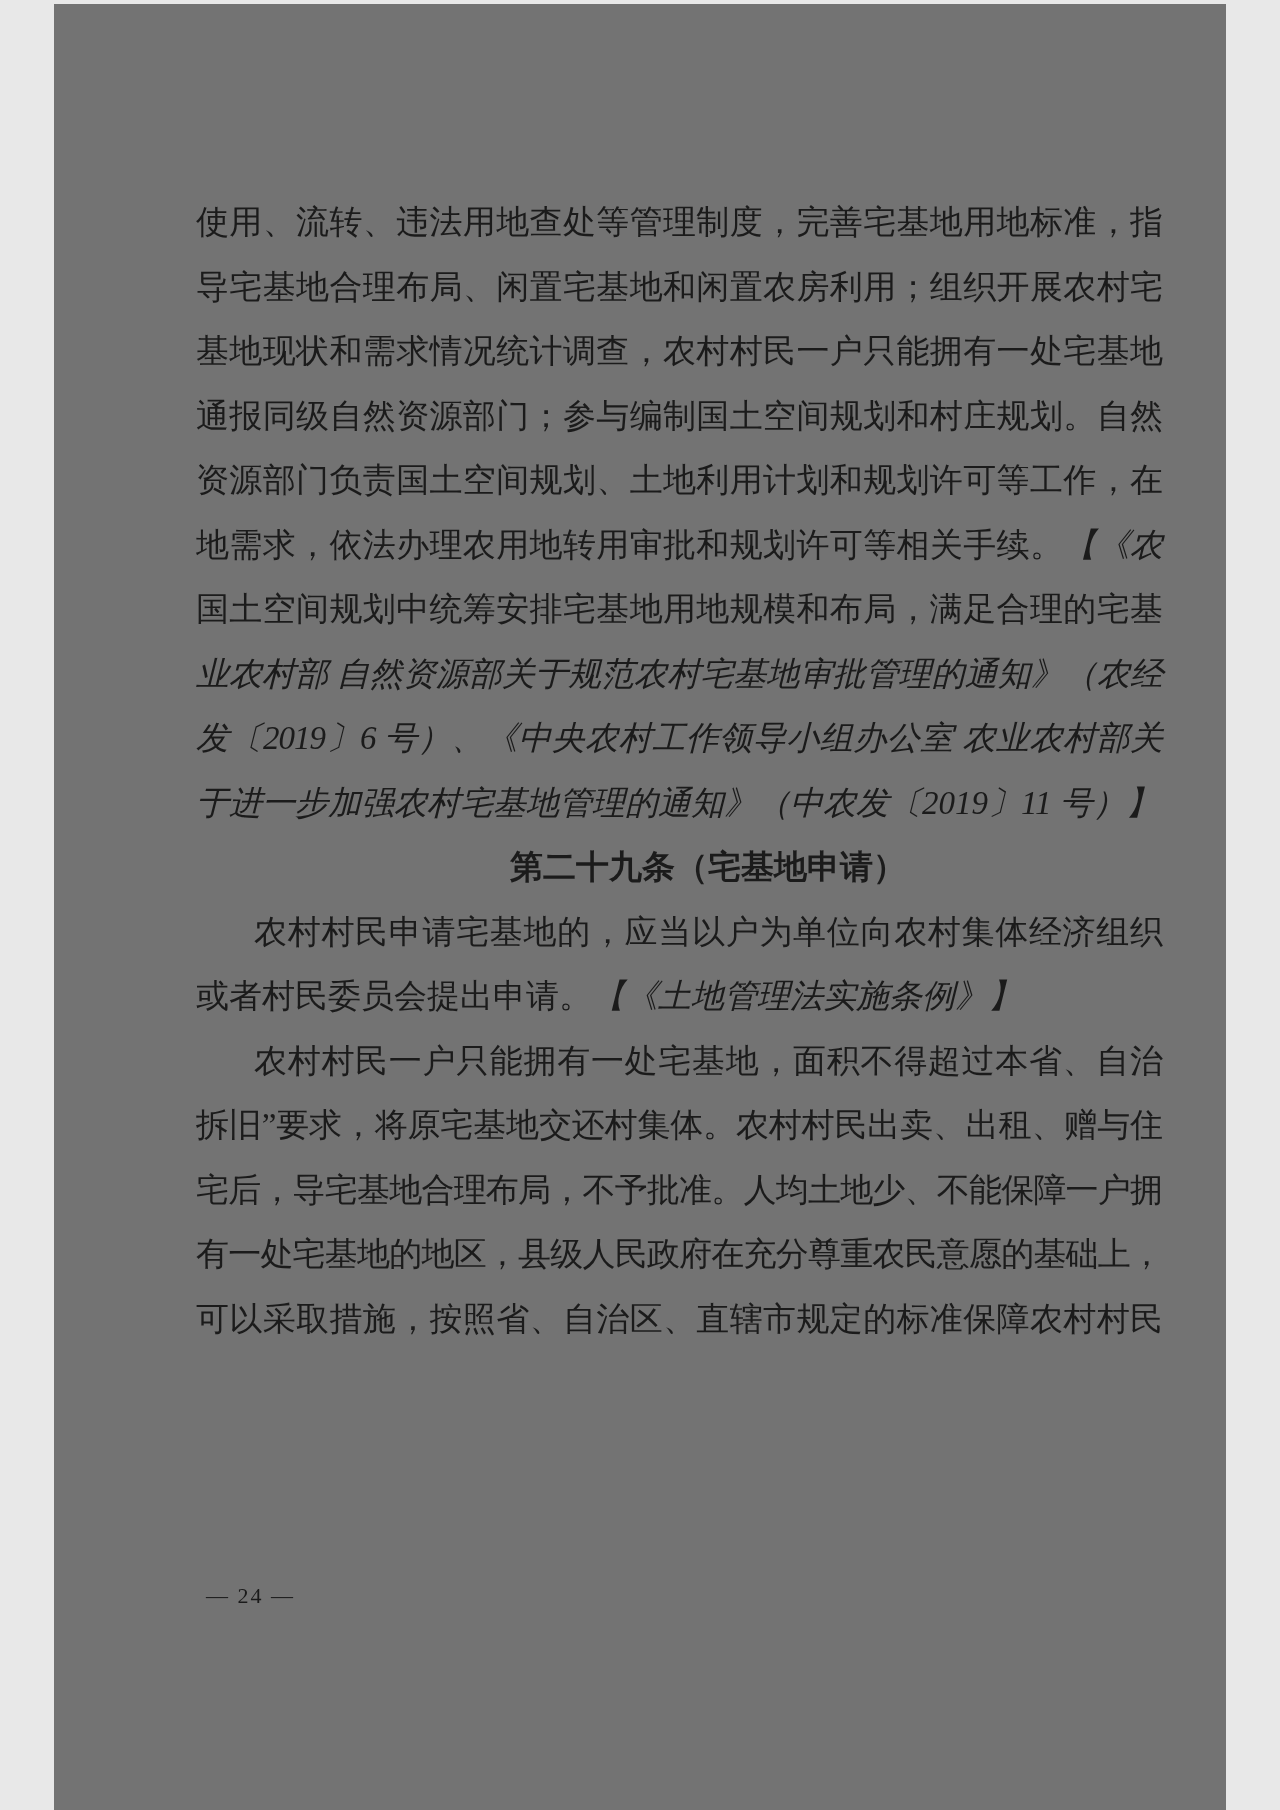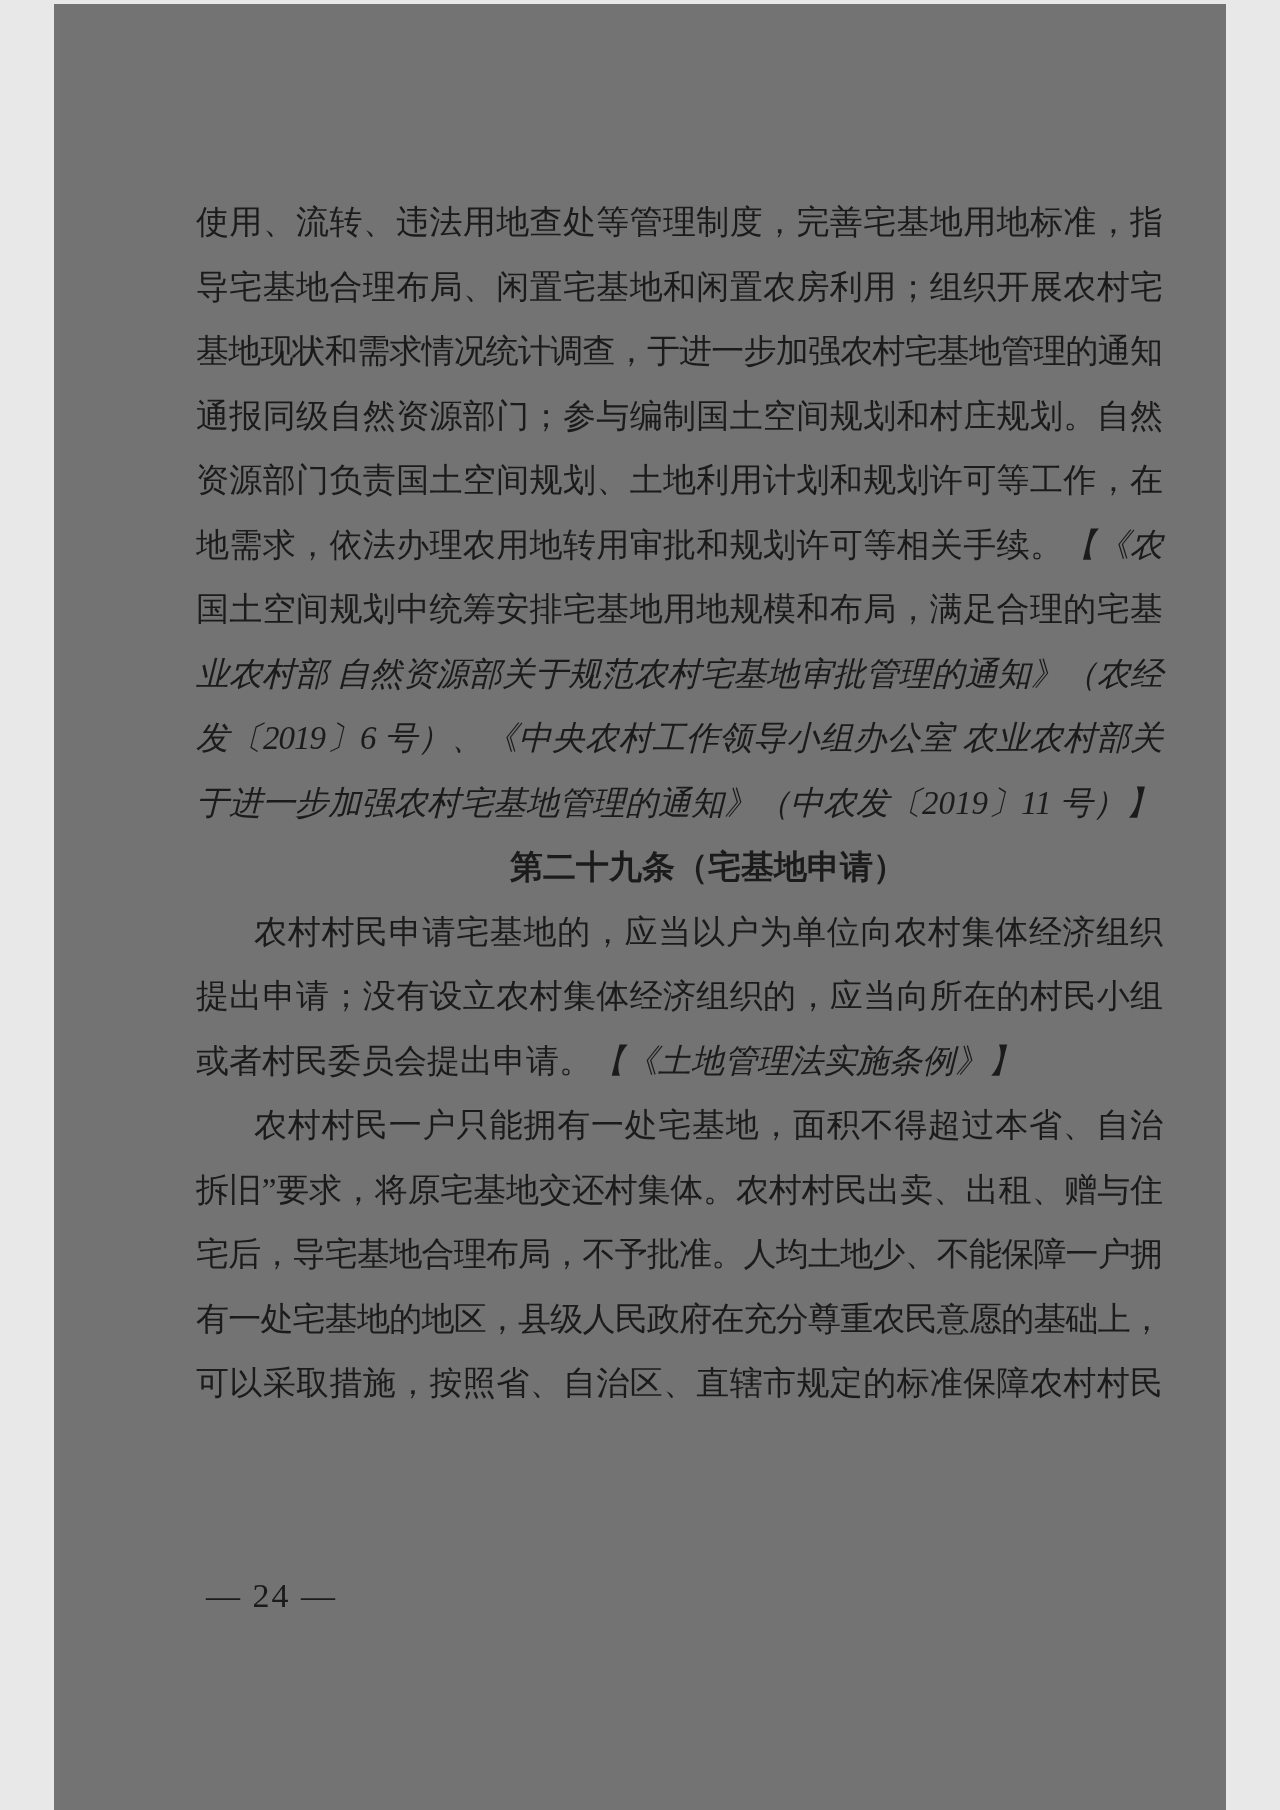--- a/index.html
+++ b/index.html
@@ -56,7 +56,7 @@
 
     <div class="ln j">使用、流转、违法用地查处等管理制度，完善宅基地用地标准，指</div>
     <div class="ln j">导宅基地合理布局、闲置宅基地和闲置农房利用；组织开展农村宅</div>
-    <div class="ln j">基地现状和需求情况统计调查，于进一步加强农村宅基地管理的通知</div>
+    <div class="ln j">基地现状和需求情况统计调查，农村村民一户只能拥有一处宅基地</div>
     <div class="ln j">通报同级自然资源部门；参与编制国土空间规划和村庄规划。自然</div>
     <div class="ln j">资源部门负责国土空间规划、土地利用计划和规划许可等工作，在</div>
     <div class="ln j"><span>地需求，依法办理农用地转用审批和规划许可等相关手续。</span><span class="cite">【《农</span></div>

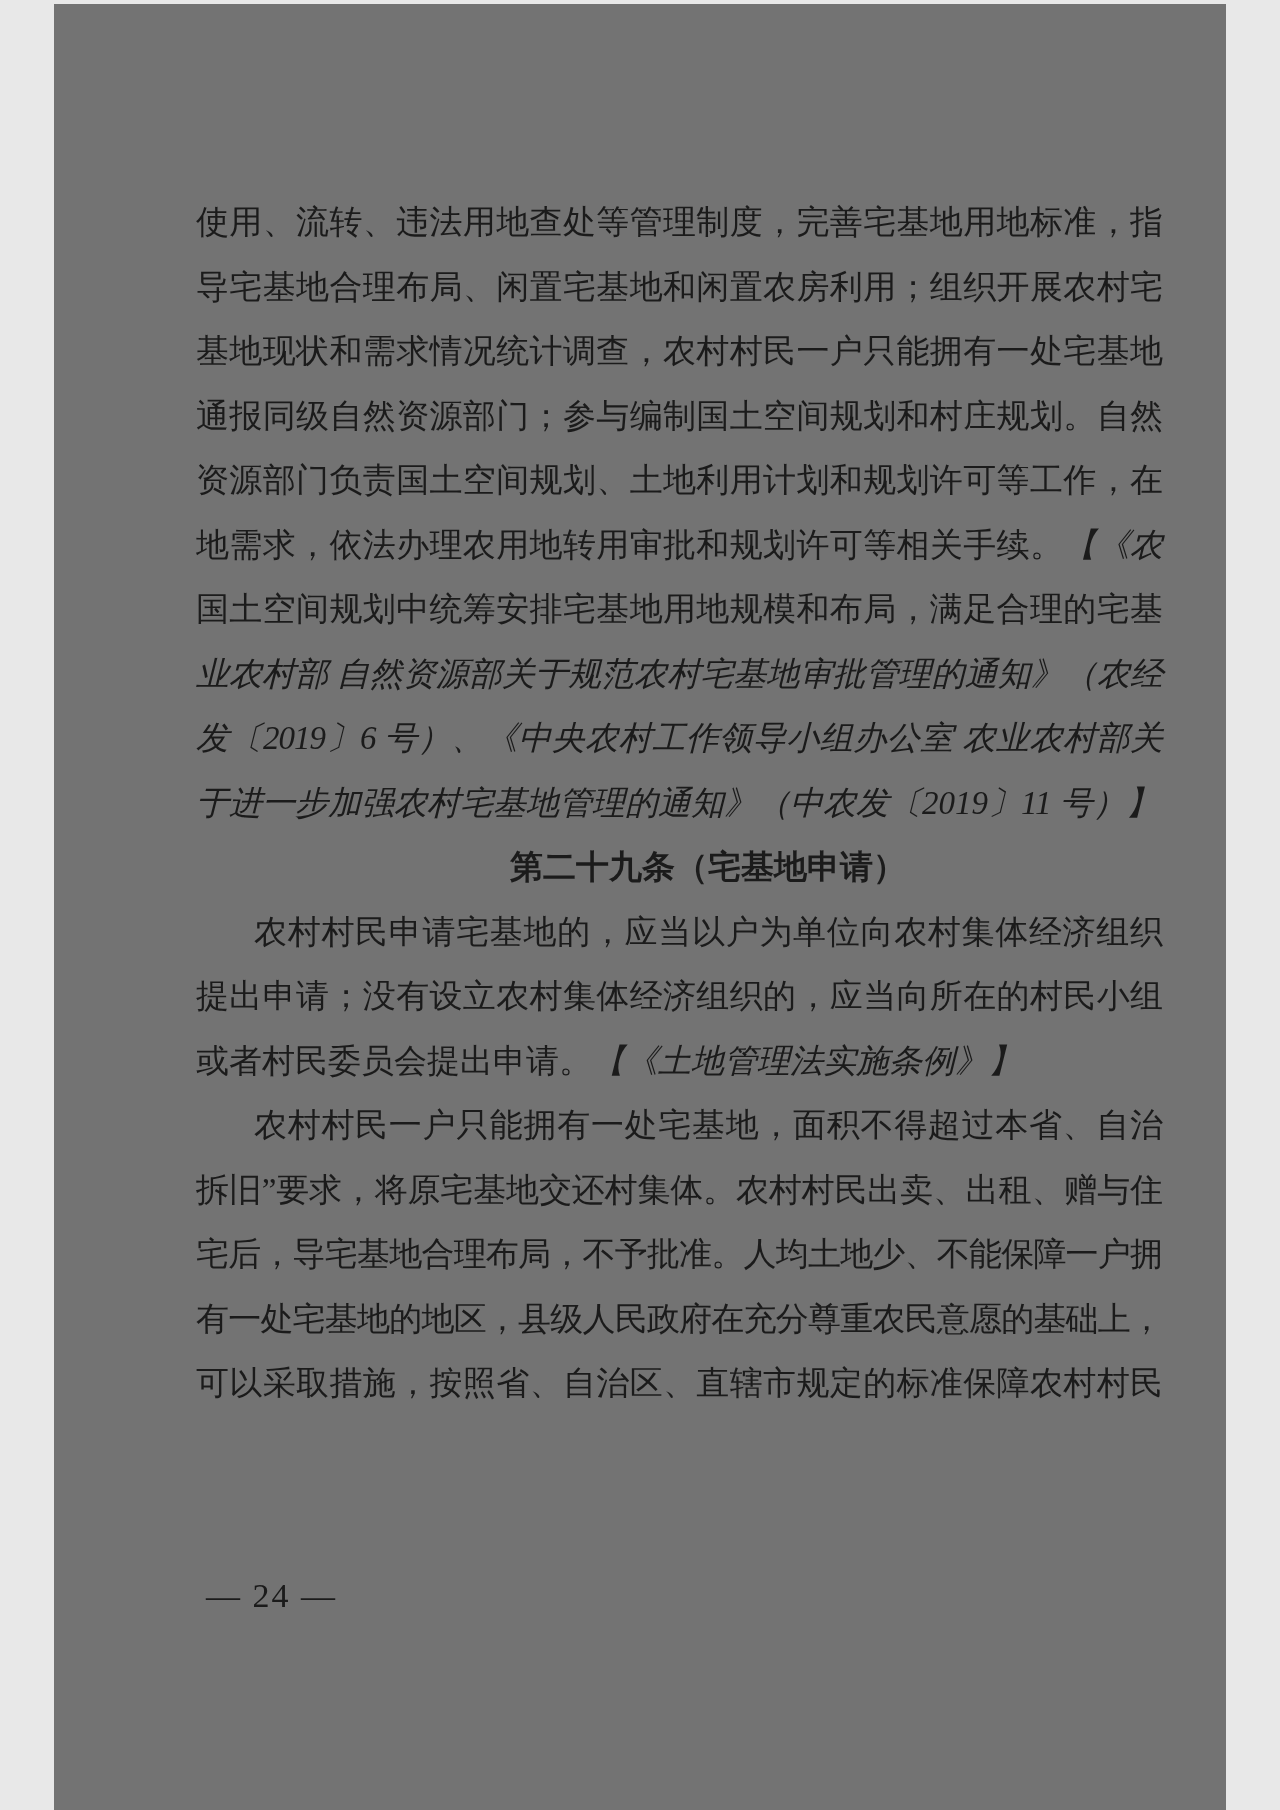--- a/index.html
+++ b/index.html
@@ -70,7 +70,6 @@
     <div class="ln pe hd ind">第二十九条（宅基地申请）</div>
 
     <div class="ln j ind">农村村民申请宅基地的，应当以户为单位向农村集体经济组织</div>
-    <div class="ln j">提出申请；没有设立农村集体经济组织的，应当向所在的村民小组</div>
 
     <div class="ln pe"><span>或者村民委员会提出申请。</span><span class="cite">【《土地管理法实施条例》】</span></div>
 

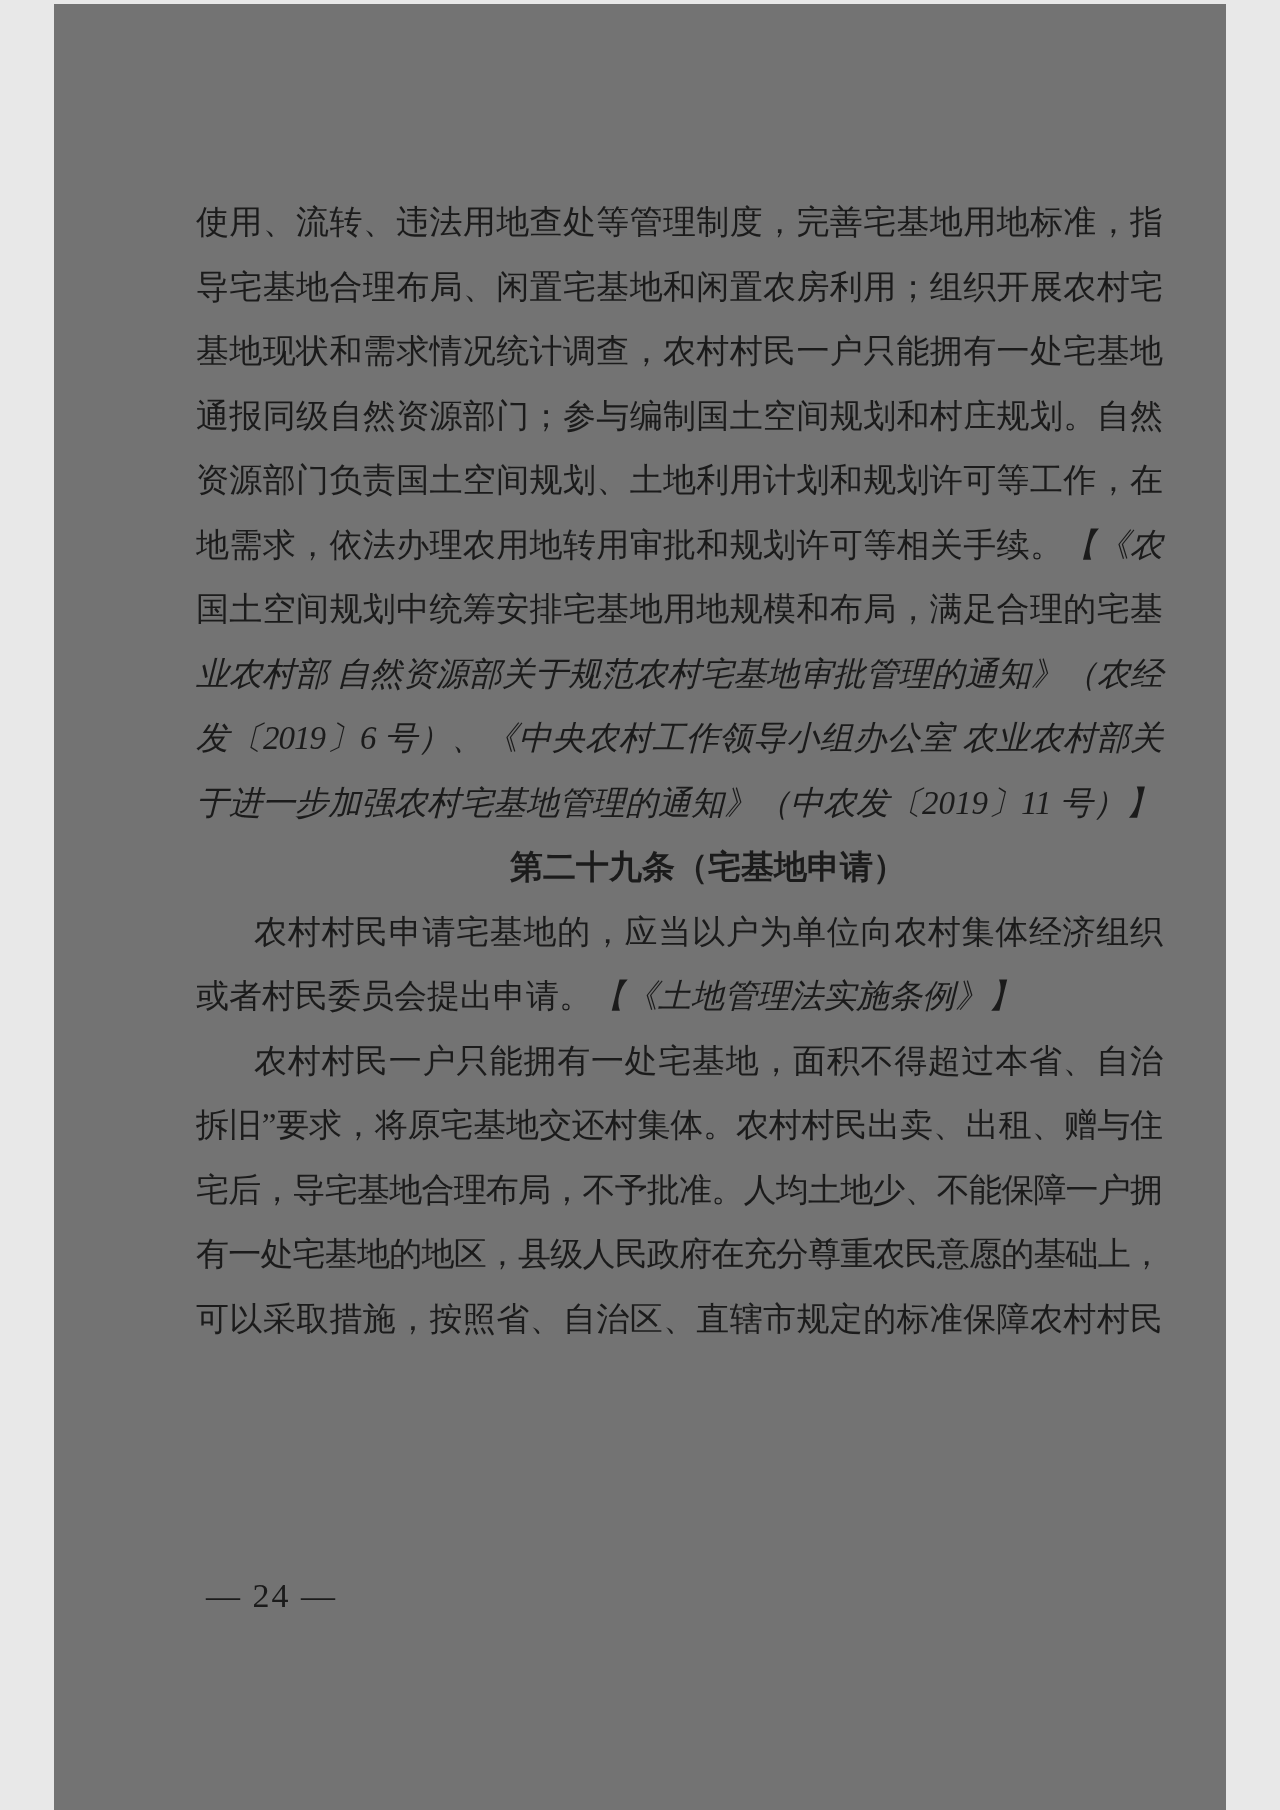--- a/index.html
+++ b/index.html
@@ -44,7 +44,7 @@
     top: 1570px;
     height: 44px;
     line-height: 44px;
-    font-size: 34px;
+    font-size: 22px;
     letter-spacing: 2px;
   }
 </style>

